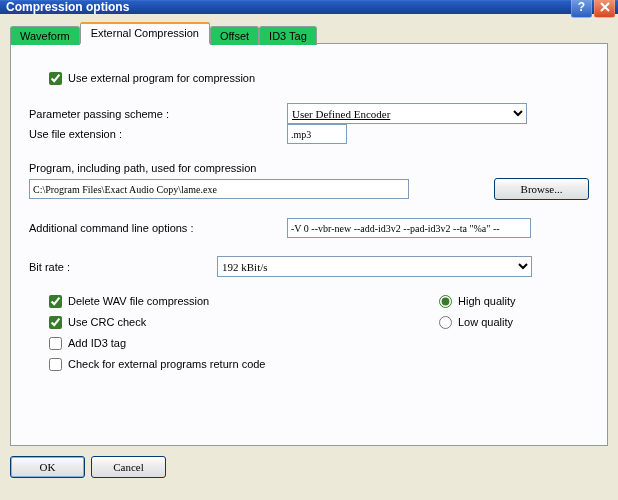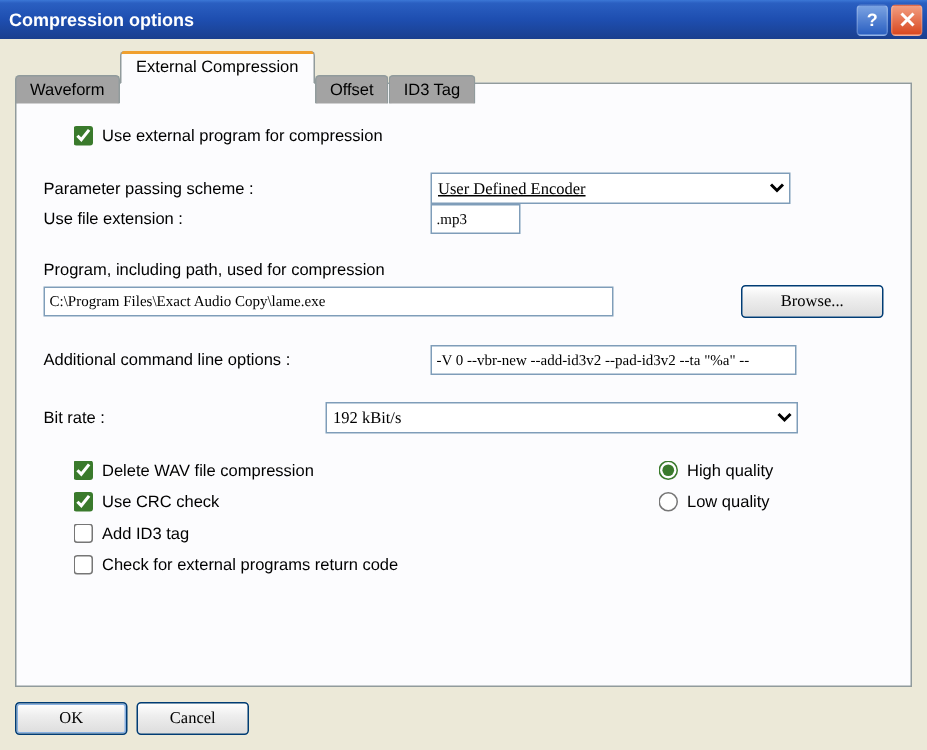--- a/index.html
+++ b/index.html
@@ -13,7 +13,7 @@
     overflow: hidden;
   }
   .titlebar {
-    height: 26px;
+    height: 14px;
     background: linear-gradient(to bottom, #3b77d6 0%, #2a5fc1 8%, #1e4eb0 50%, #1a3f8e 100%);
     display: flex;
     align-items: center;

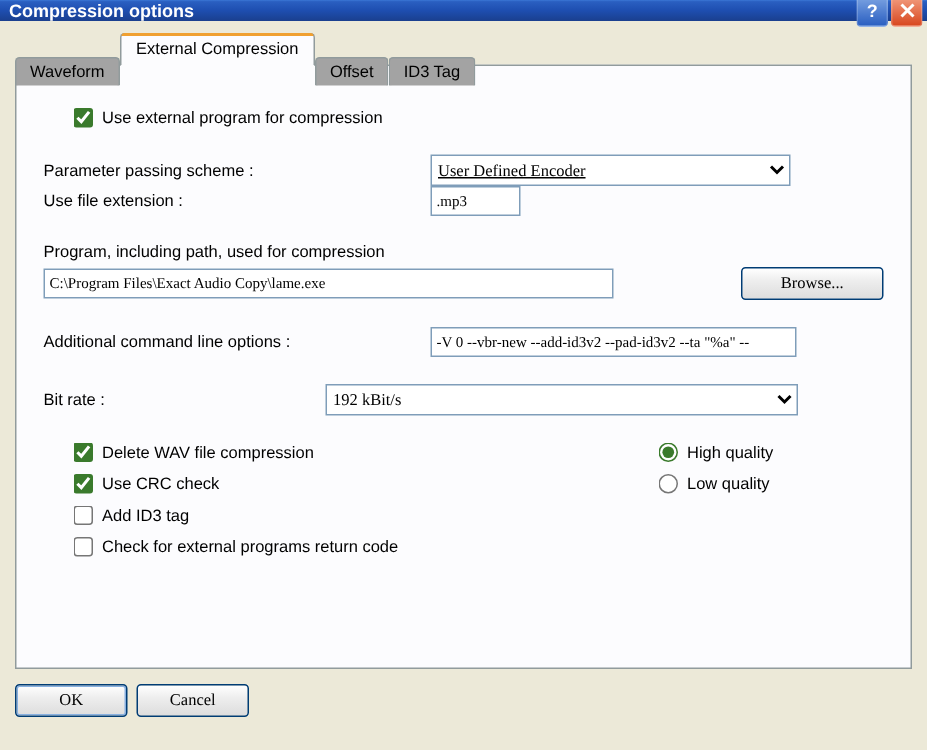--- a/index.html
+++ b/index.html
@@ -53,11 +53,11 @@
     border: 1px solid #919b9c;
     border-bottom: none;
     border-radius: 3px 3px 0 0;
-    background: #a3a3a3;
+    background: #22c55e;
     margin-right: 0px;
     cursor: default;
     position: relative;
-    top: 13px;
+    top: 1px;
   }
   .tab.active {
     background: #fcfcfe;

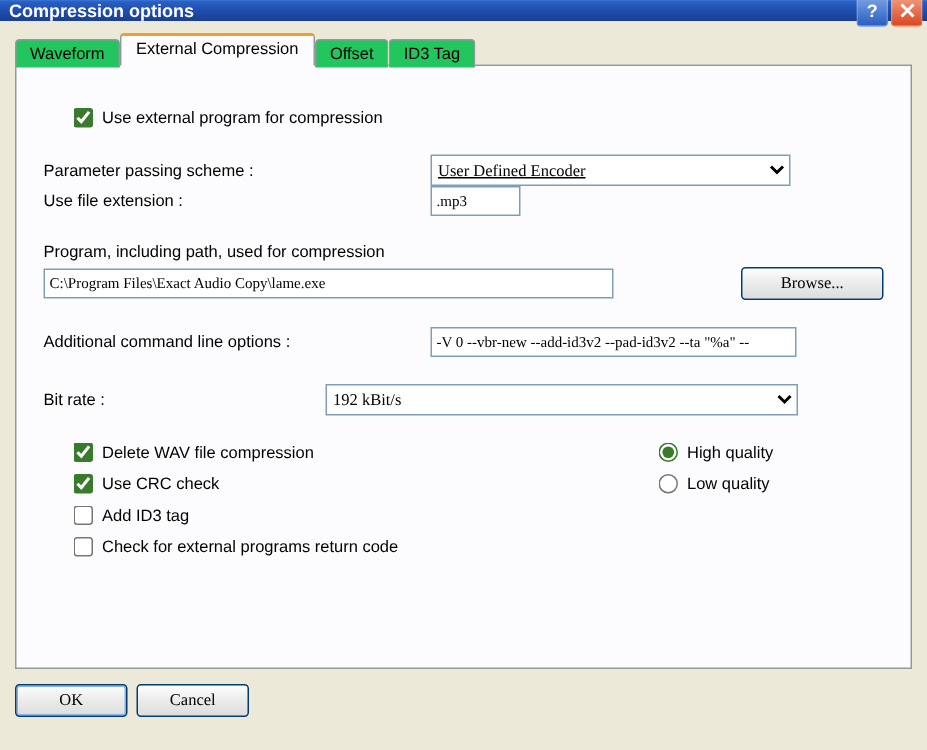--- a/index.html
+++ b/index.html
@@ -122,7 +122,7 @@
   }
   .leftcol { flex:0 0 320px; }
   .rightcol { flex:1; padding-left:30px; }
-  .chkrow { display:flex; align-items:center; margin-bottom:8px;padding-left:20px; }
+  .chkrow { display:flex; margin-bottom:8px;padding-left:20px; }
 </style>
 </head>
 <body>

